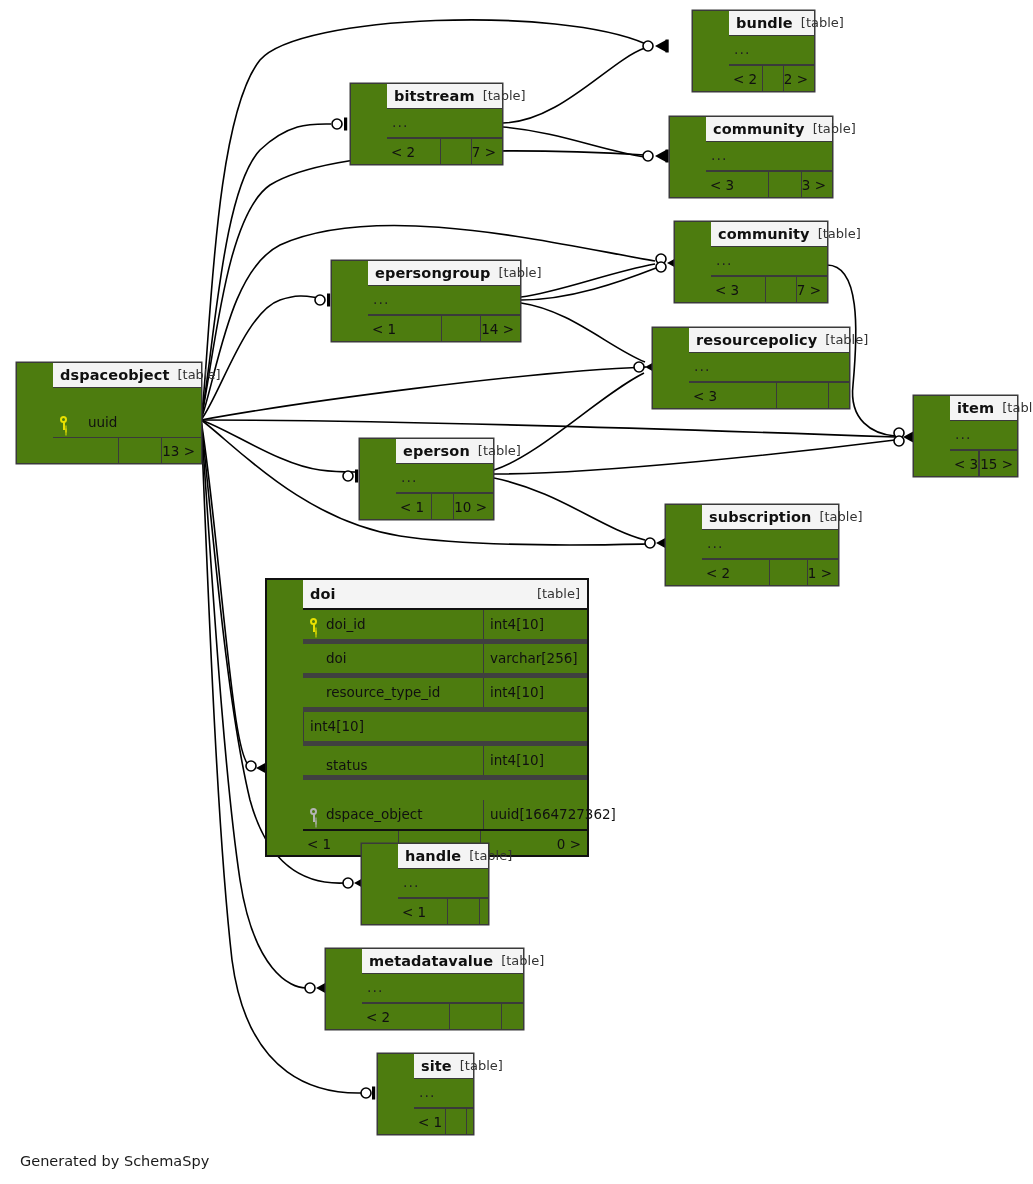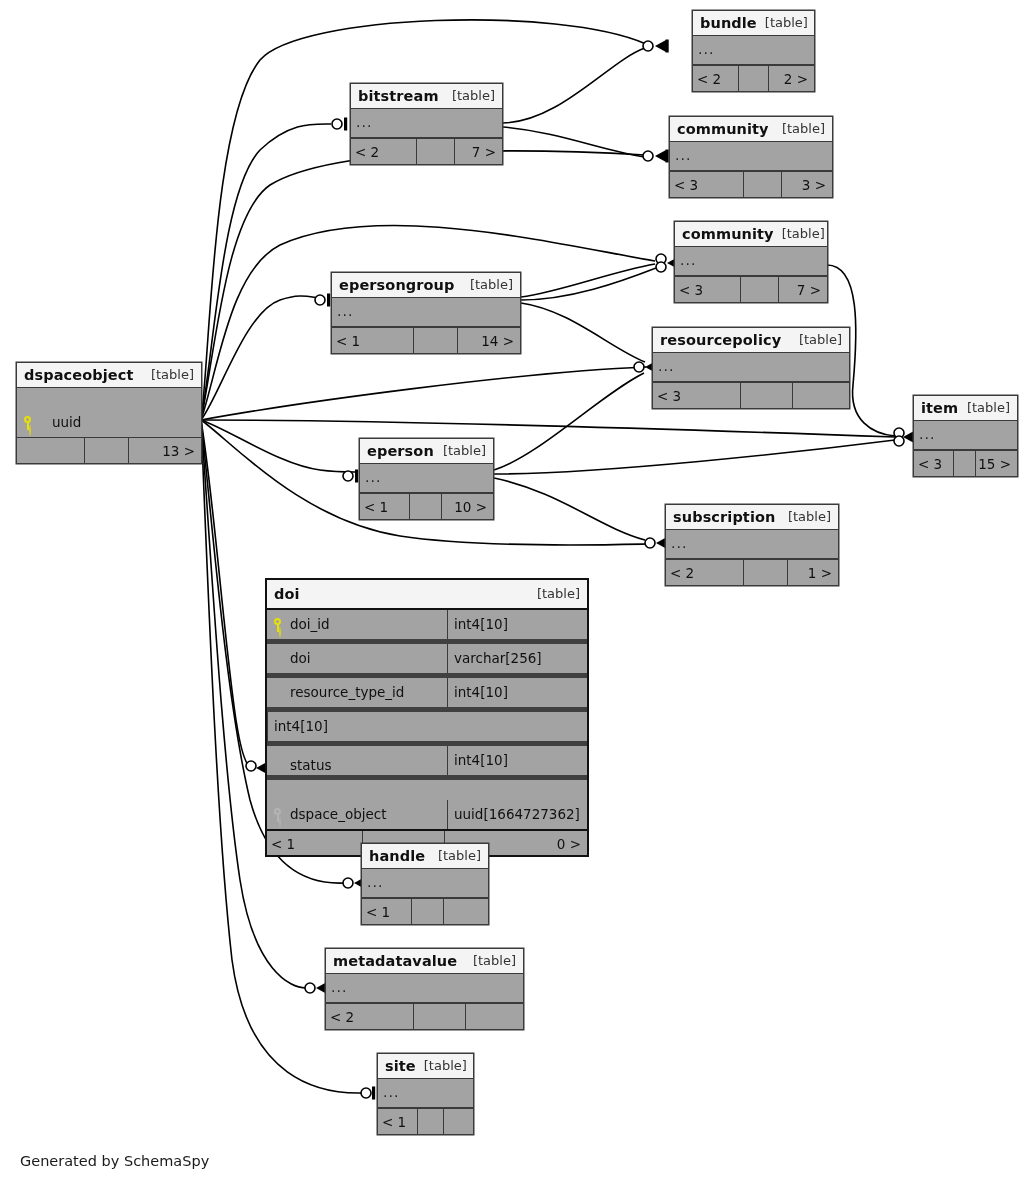--- a/index.html
+++ b/index.html
@@ -31,12 +31,13 @@
   
   .tbl {
     position: absolute;
-    background: #a3a3a3;
+    background: #4d7c0f;
     border: 1px solid #3a3a3a;
     box-sizing: border-box;
     font-size: 13.5px;
     color: #101010;
     box-shadow: 0 0 0 0.5px #3a3a3a;
+    padding-left: 36px;
   }
   .tbl.thick {
     border: 2px solid #111111;

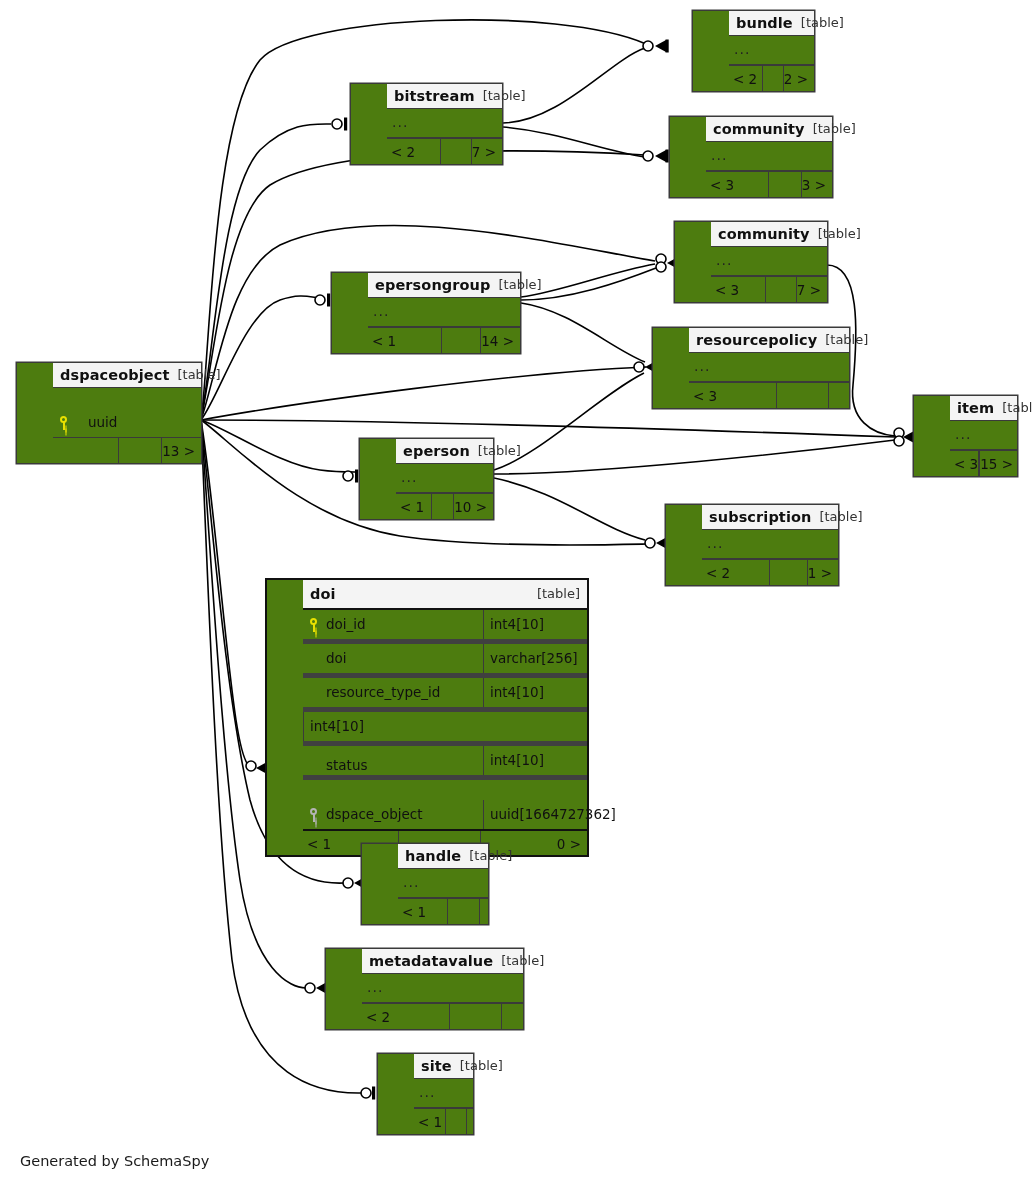--- a/index.html
+++ b/index.html
@@ -362,7 +362,7 @@
     </div>
   </div>
 
-  <div class="tbl" style="left:331px; top:260px; width:190px;margin-top:12px;">
+  <div class="tbl" style="left:331px; top:260px; width:190px;">
     <div class="hdr">
       <span class="tname">epersongroup</span>
       <span class="ttag">[table]</span>

